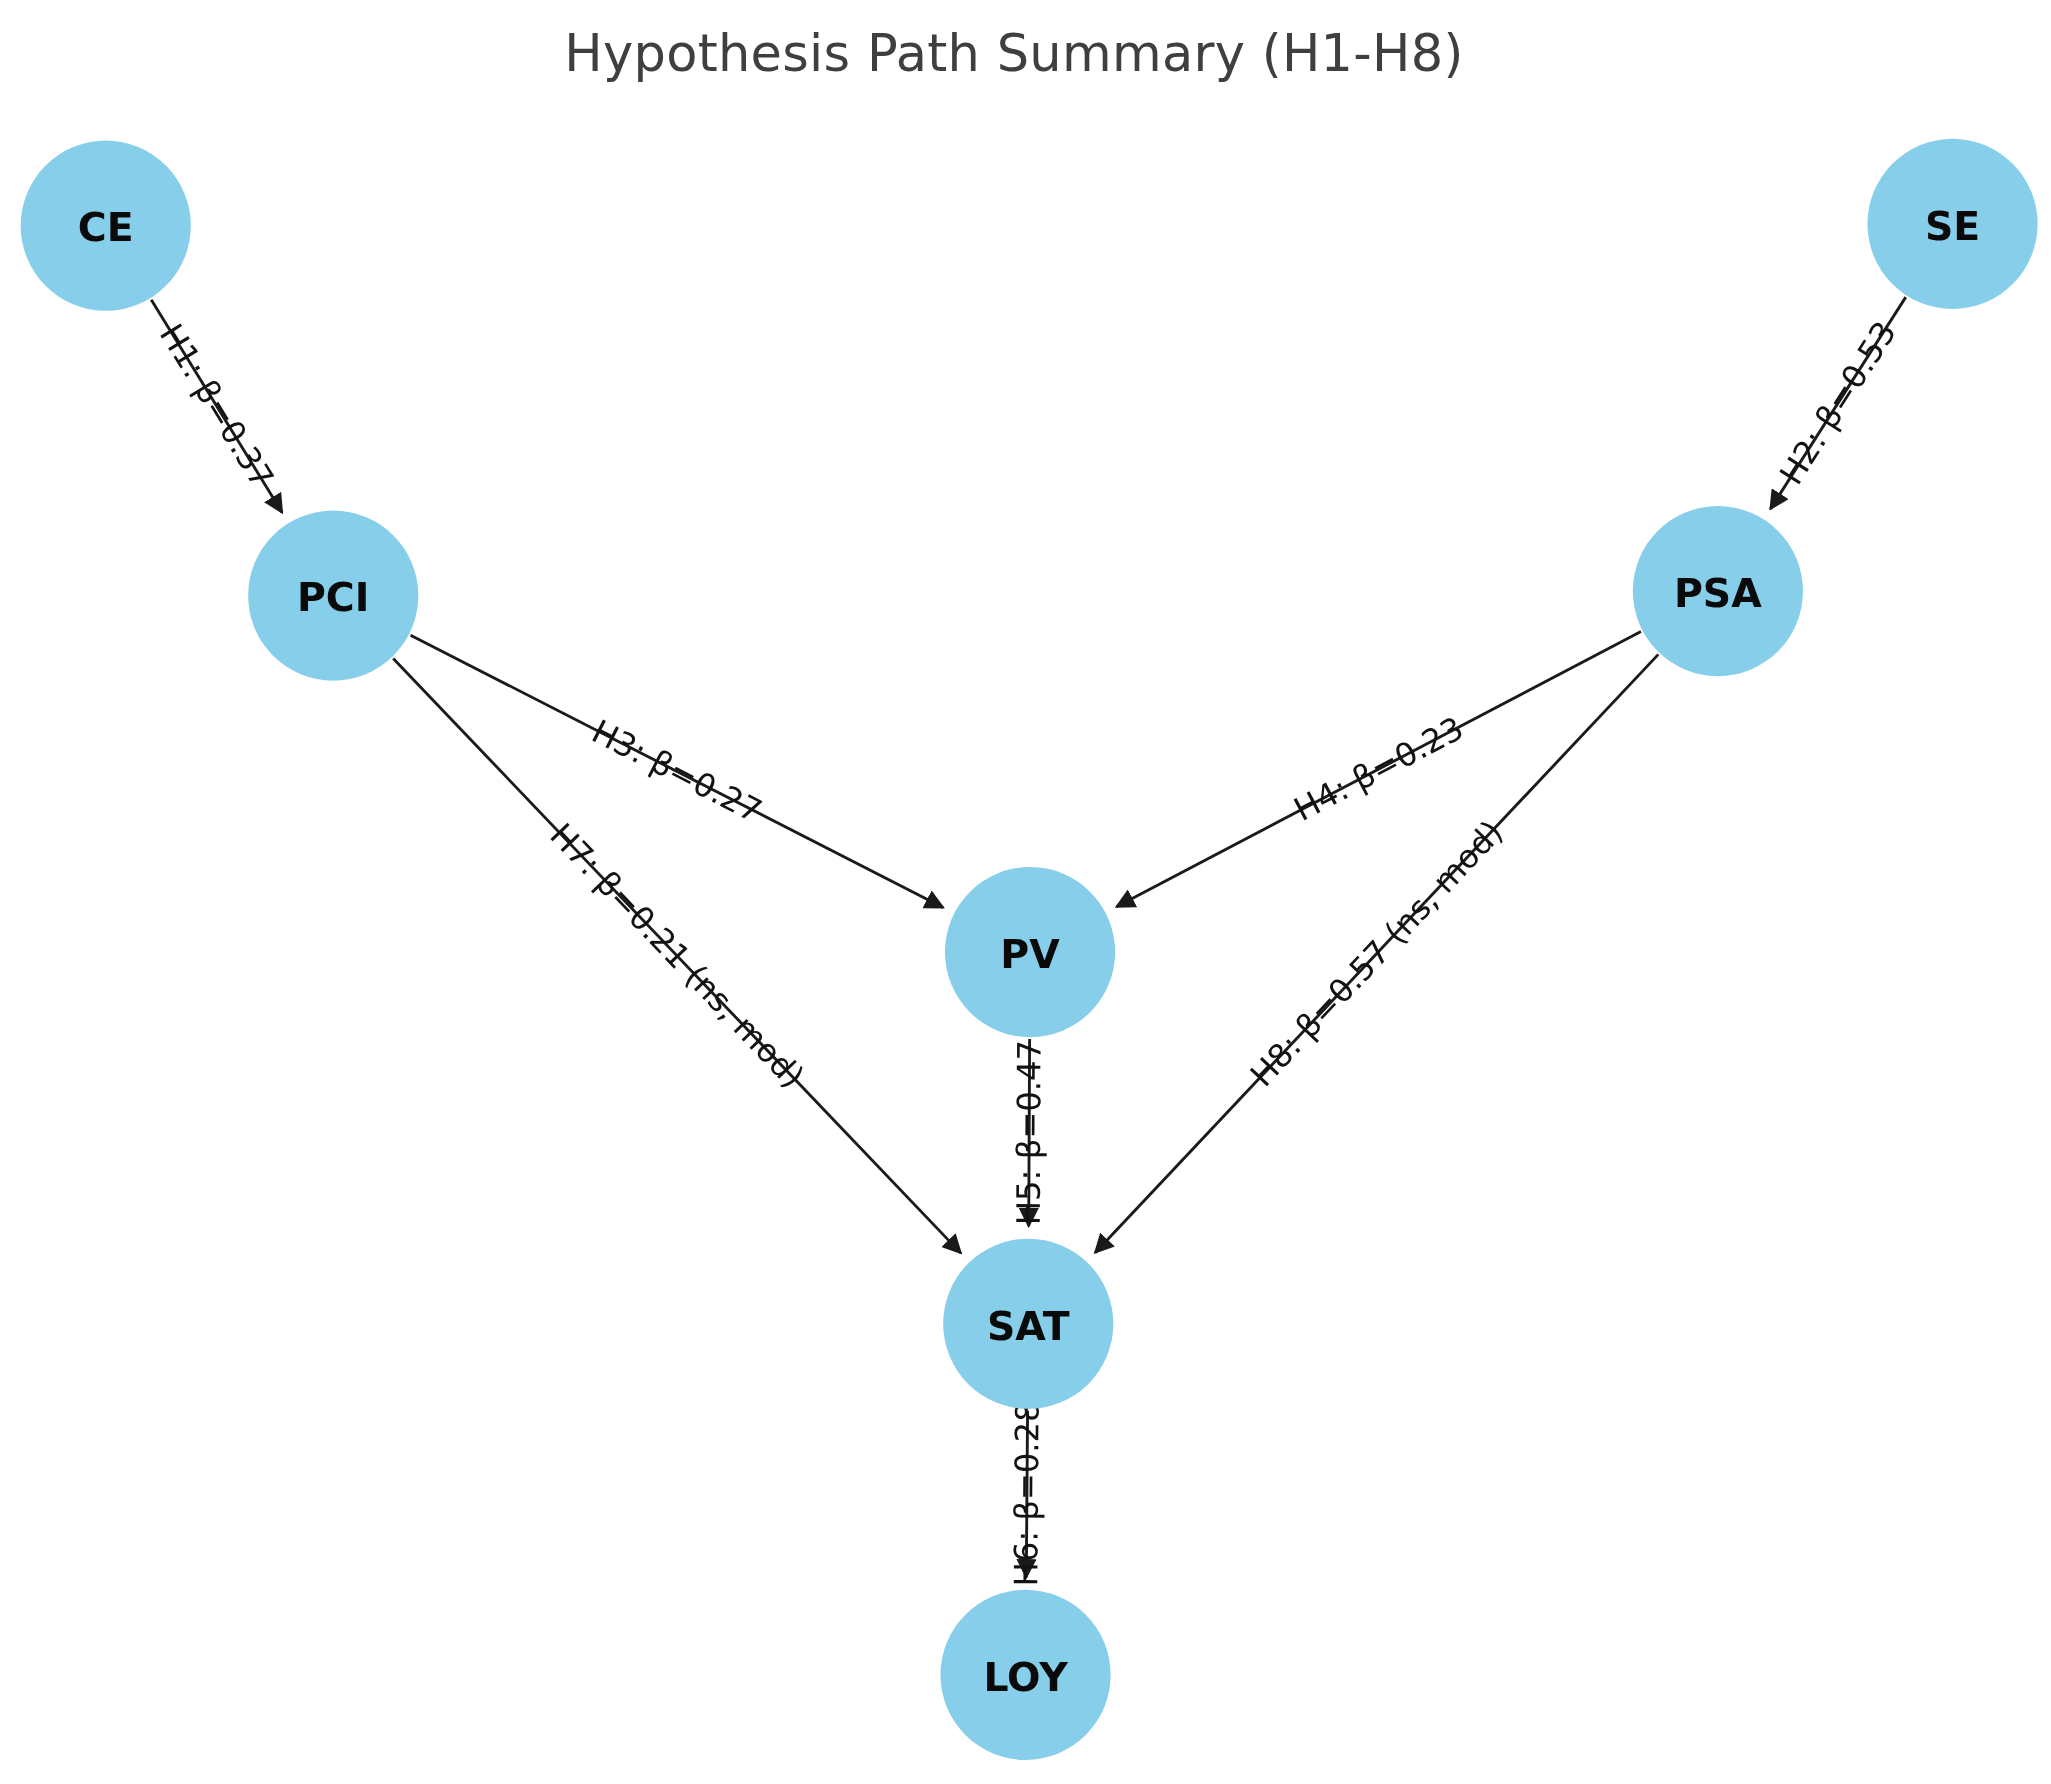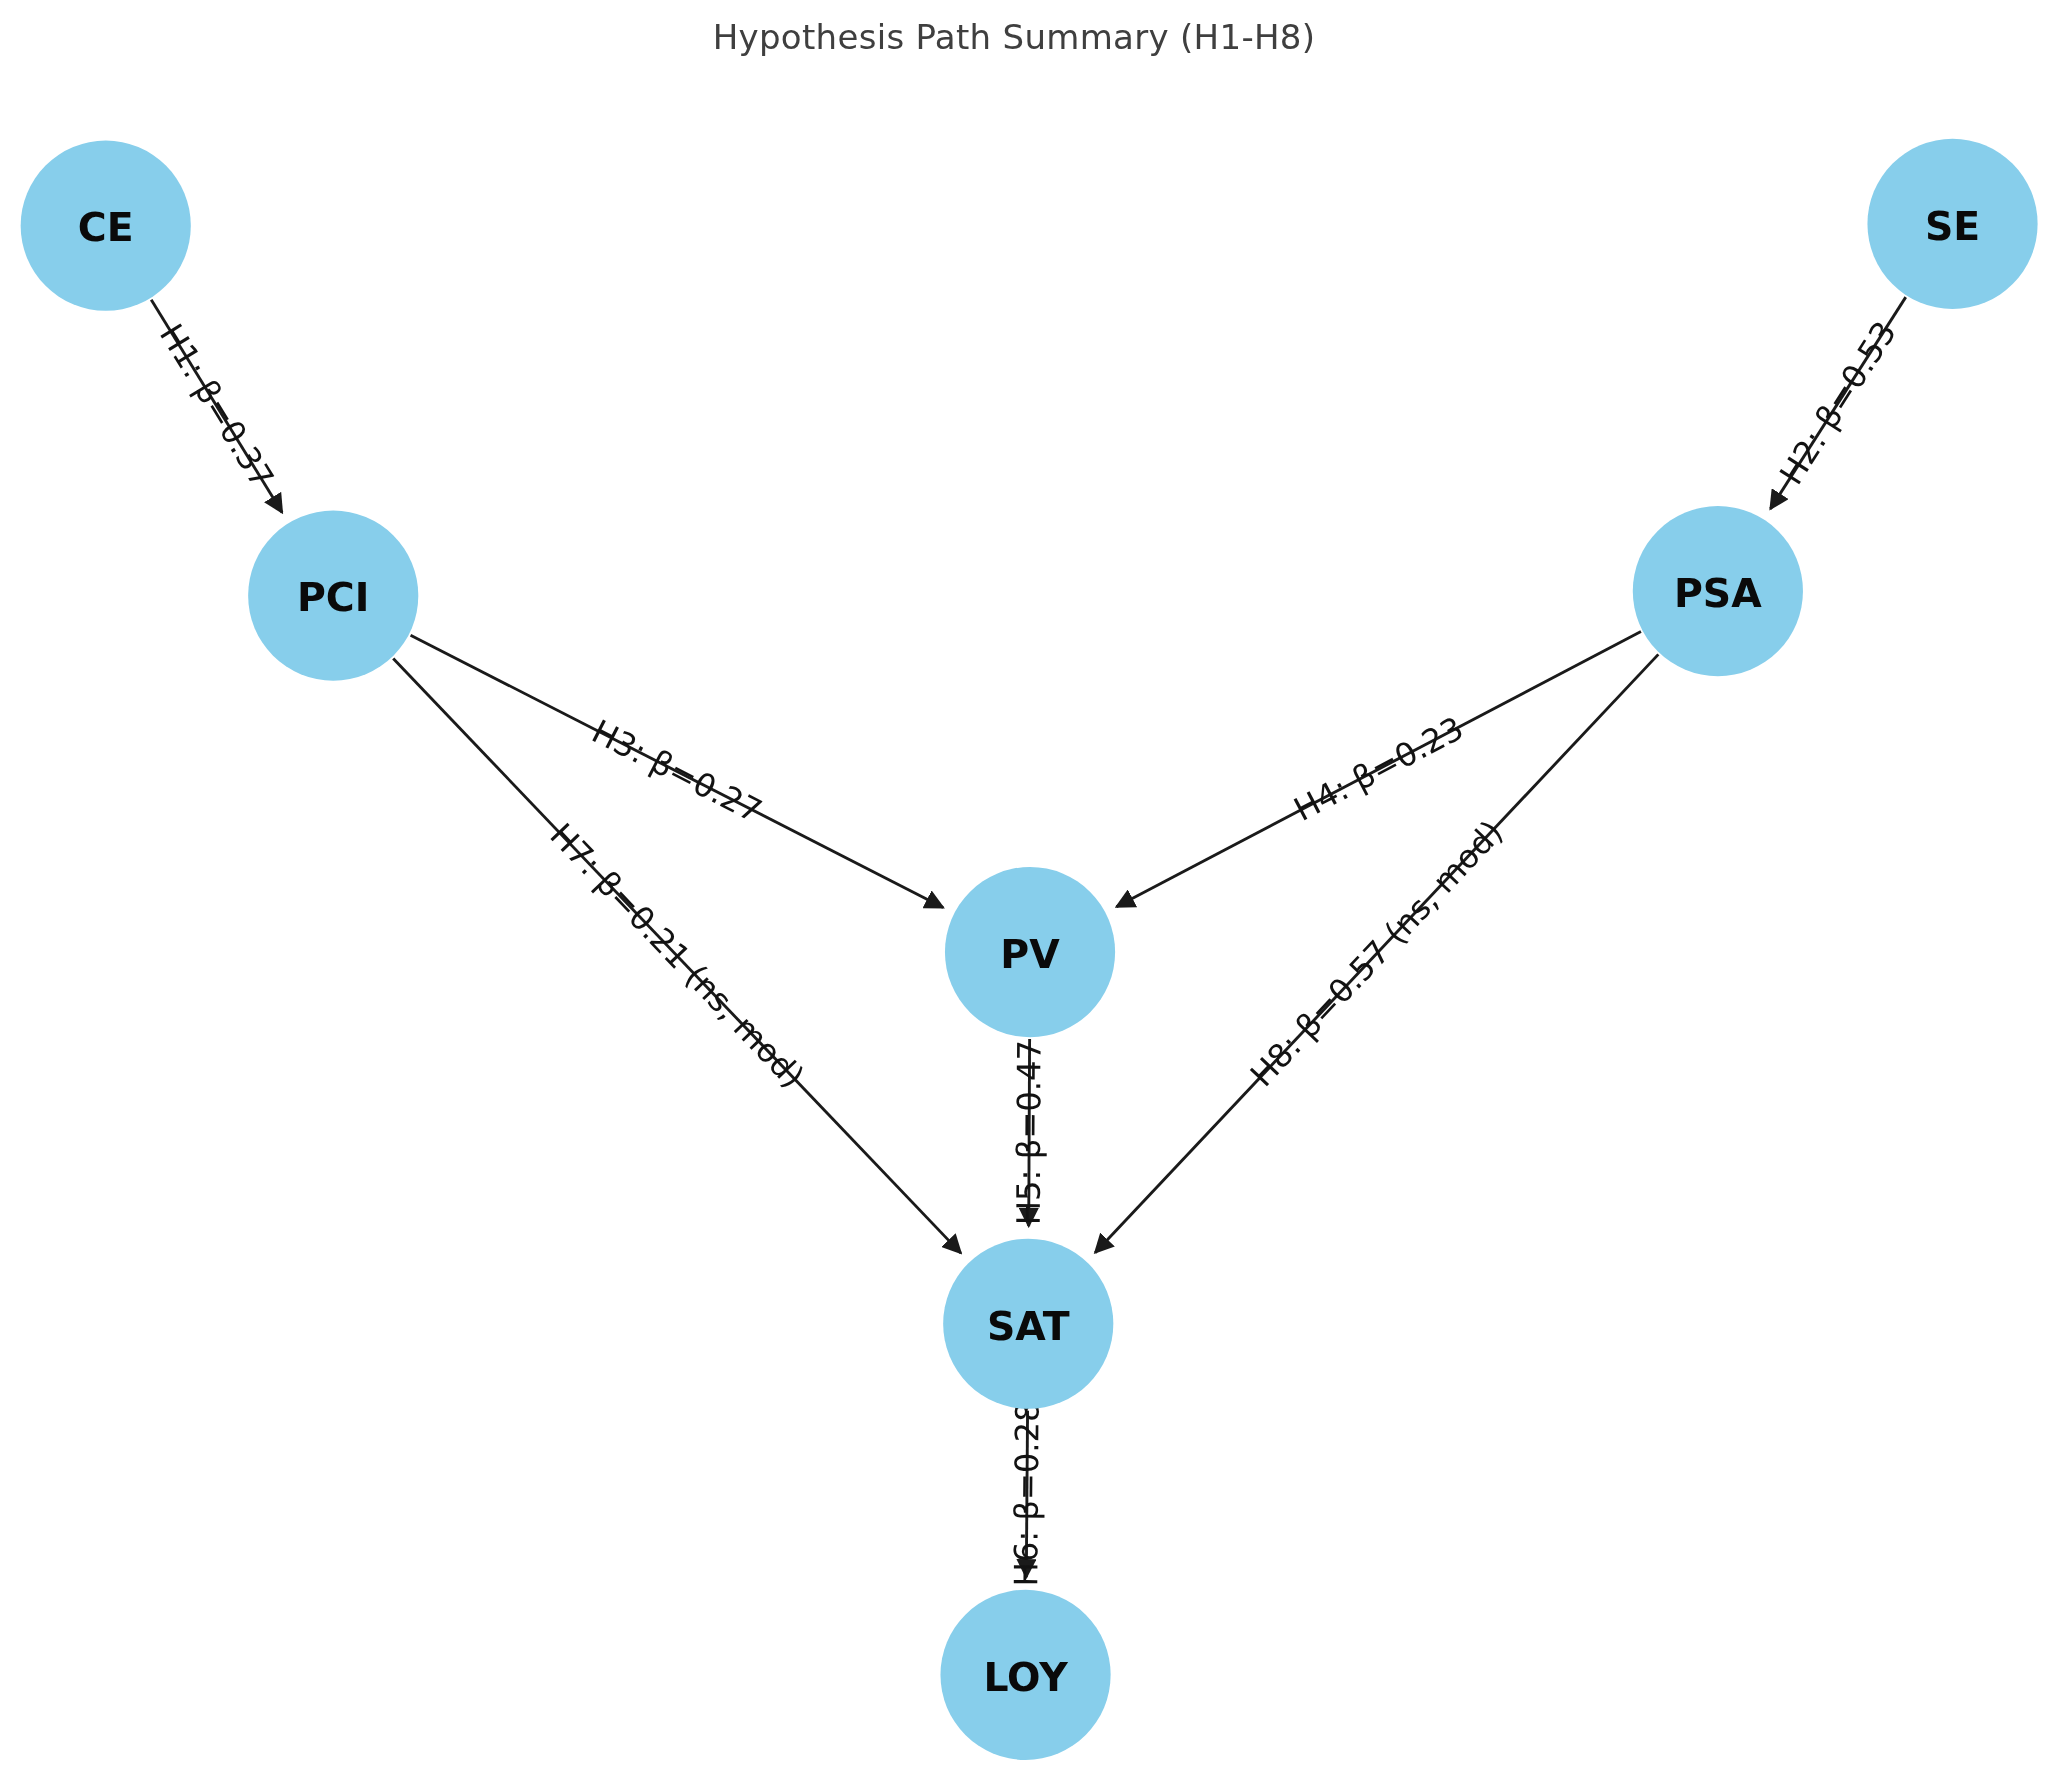--- a/index.html
+++ b/index.html
@@ -23,10 +23,10 @@
   #chart-title {
     position: absolute;
     left: 0;
-    top: 17px;
+    top: 24px;
     width: 2028px;
     text-align: center;
-    font-size: 34px;
+    font-size: 51px;
     font-weight: 400;
     color: #3f3f3f;
     letter-spacing: 0.3px;

